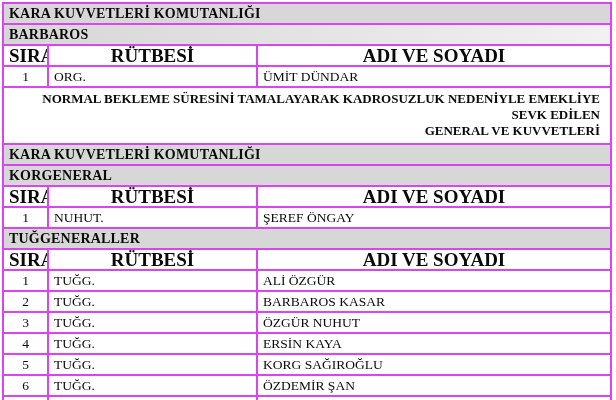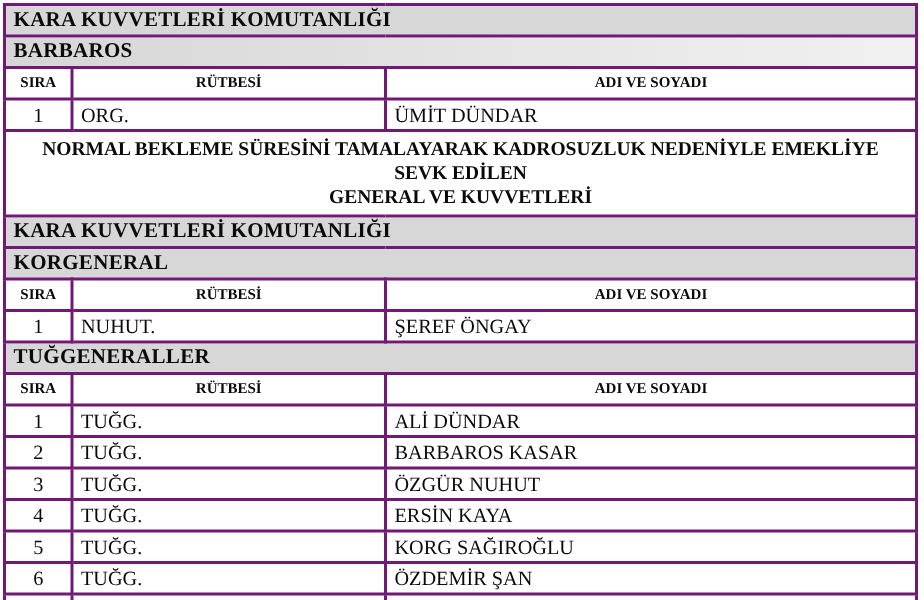--- a/index.html
+++ b/index.html
@@ -23,7 +23,7 @@
     background: #ffffff;
   }
   table.mil-table td {
-    border: 2px solid #701a75;
+    border: 2px solid #d946ef;
     color: #0a0a0a;
     font-size: 13.5px;
     height: 19px;

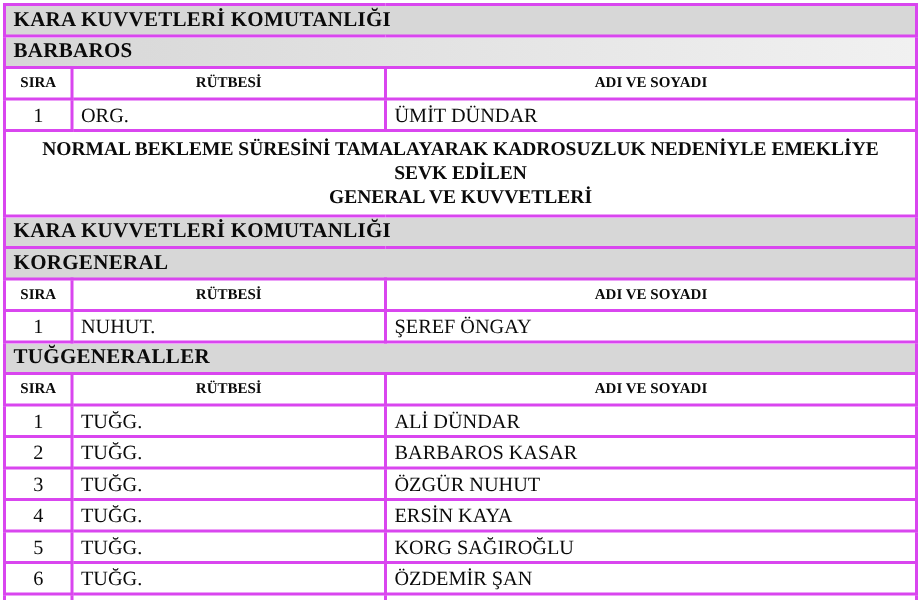--- a/index.html
+++ b/index.html
@@ -50,7 +50,7 @@
   tr.colhead td {
     font-weight: bold;
     text-align: center;
-    font-size: 10px;
+    font-size: 19px;
   }
   tr.data td.sira {
     text-align: center;

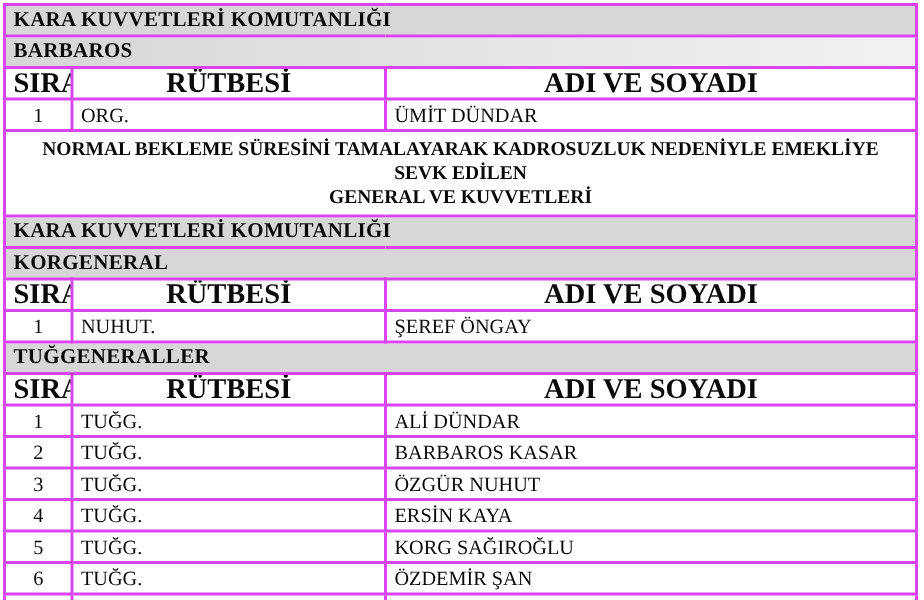--- a/index.html
+++ b/index.html
@@ -59,7 +59,7 @@
     height: auto;
     line-height: 16px;
     padding: 3px 10px 4px 10px;
-    text-align: center;
+    text-align: right;
     font-weight: bold;
     font-size: 13px;
     white-space: normal;

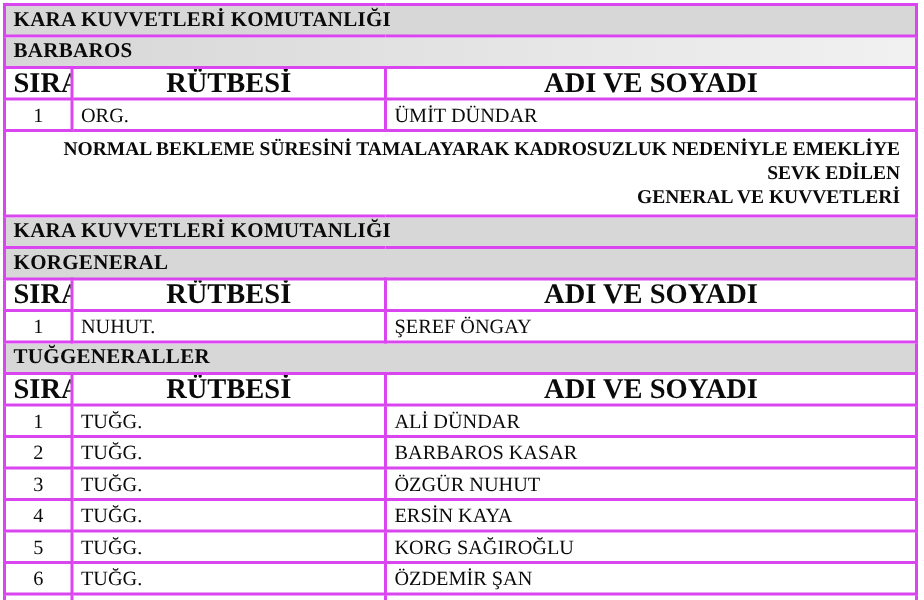--- a/index.html
+++ b/index.html
@@ -137,7 +137,7 @@
       <tr class="data">
         <td class="sira">1</td>
         <td>TUĞG.</td>
-        <td>ALİ DÜNDAR</td>
+        <td>ALİ ÖZGÜR</td>
       </tr>
 
       <tr class="data">

